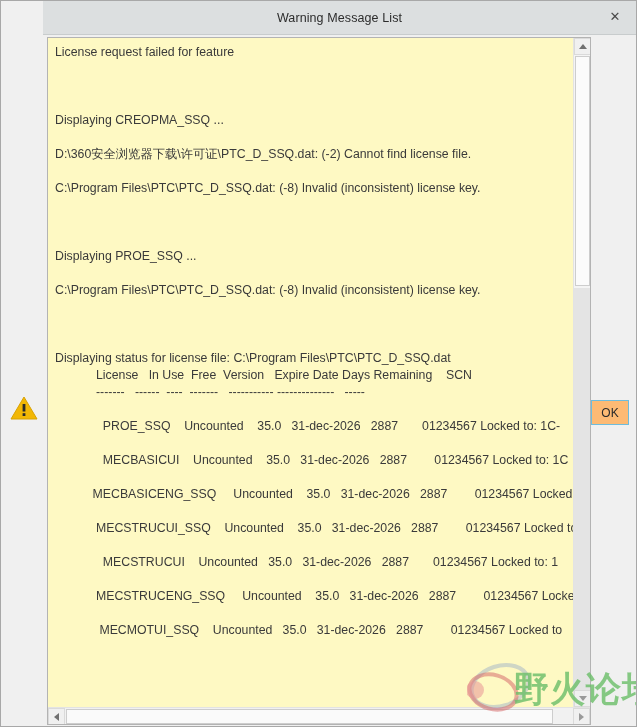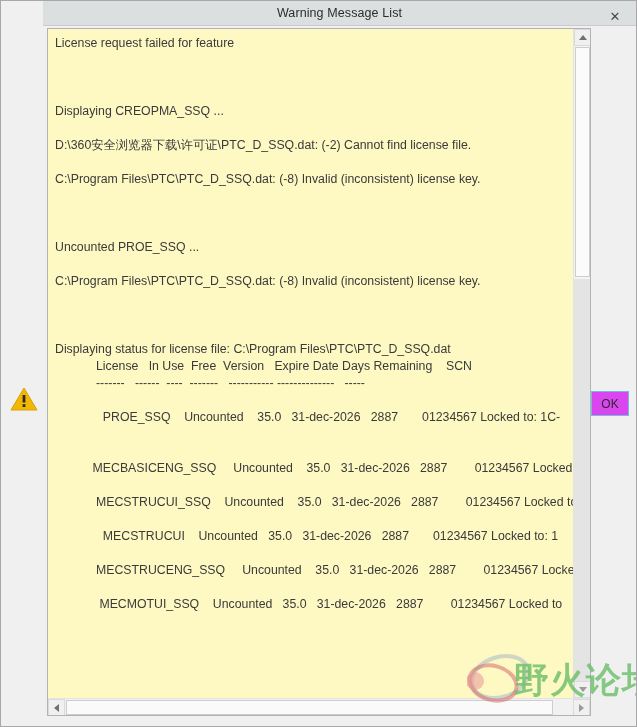--- a/index.html
+++ b/index.html
@@ -25,7 +25,7 @@
   
   .titlebar {
     position: relative;
-    height: 25px;
+    height: 34px;
     background: #dcdfe0;
     border-bottom: 1px solid #c8cccd;
     display: flex;

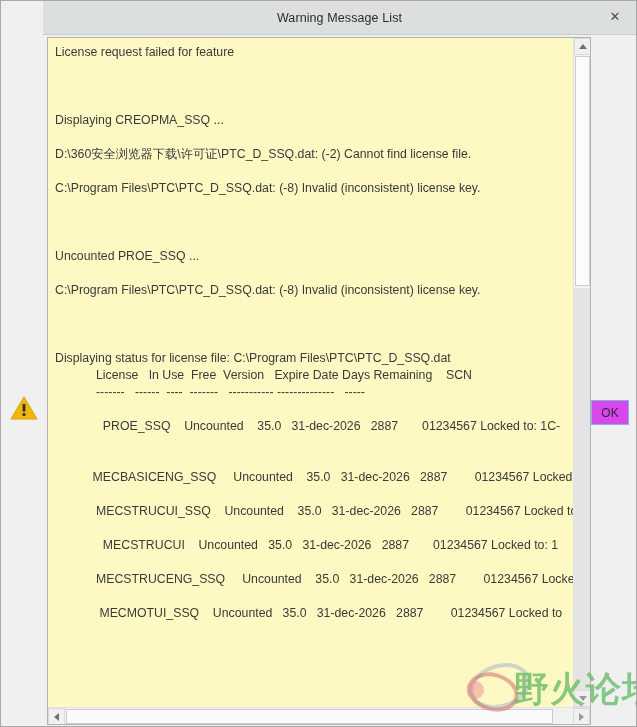--- a/index.html
+++ b/index.html
@@ -288,7 +288,7 @@
               <div class="line blank"> </div>
               <div class="line blank"> </div>
               <div class="line blank"> </div>
-              <div class="line">Uncounted PROE_SSQ ...</div>
+              <div class="line">Displaying PROE_SSQ ...</div>
               <div class="line blank"> </div>
               <div class="line">C:\Program Files\PTC\PTC_D_SSQ.dat: (-8) Invalid (inconsistent) license key.</div>
               <div class="line blank"> </div>

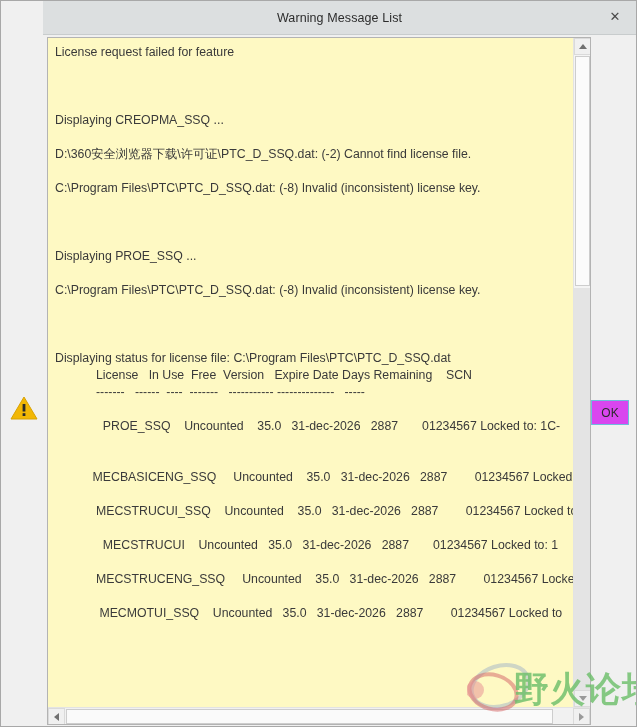--- a/index.html
+++ b/index.html
@@ -84,7 +84,7 @@
     top: 365px;
     width: 38px;
     height: 25px;
-    background: #d946ef;
+    background: #fdba74;
     border: 1px solid #6fbcdb;
     font-family: "Liberation Sans", sans-serif;
     font-size: 12px;

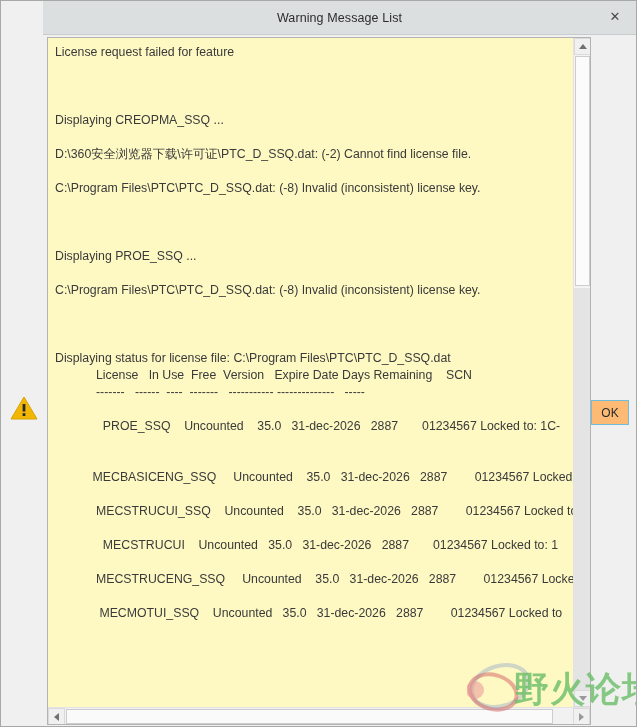--- a/index.html
+++ b/index.html
@@ -302,6 +302,7 @@
           <div id="rows-host">
               <div class="tline">              PROE_SSQ    Uncounted    35.0   31-dec-2026   2887       01234567 Locked to: 1C-</div>
               <div class="tline blank"> </div>
+              <div class="tline">              MECBASICUI    Uncounted    35.0   31-dec-2026   2887        01234567 Locked to: 1C</div>
               <div class="tline blank"> </div>
               <div class="tline">           MECBASICENG_SSQ     Uncounted    35.0   31-dec-2026   2887        01234567 Locked t</div>
               <div class="tline blank"> </div>

